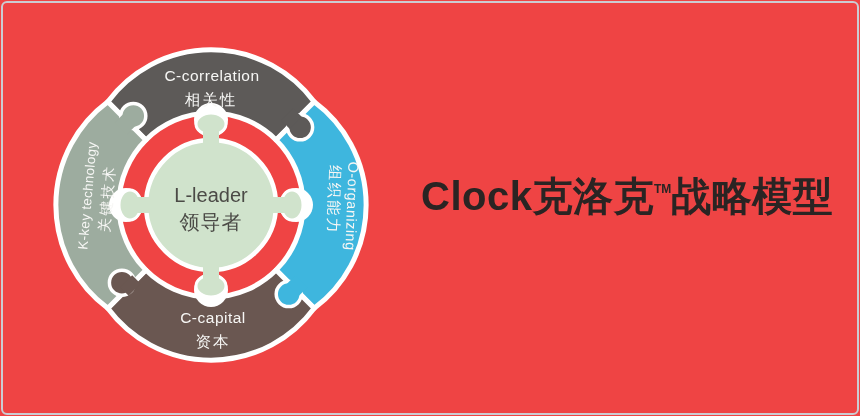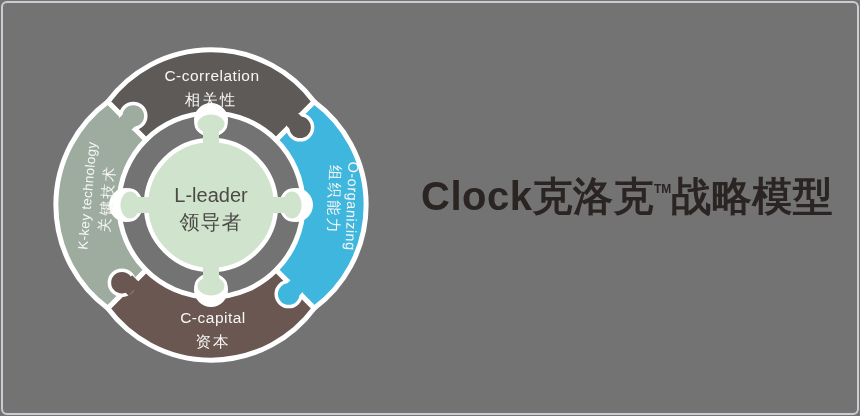--- a/index.html
+++ b/index.html
@@ -4,7 +4,7 @@
 <style>
   html,body{margin:0;padding:0;background:#ffffff;}
   .page{
-    position:relative;width:860px;height:416px;background:#737373;
+    position:relative;width:860px;height:416px;background:#ef4444;
     overflow:hidden;font-family:"Liberation Sans",sans-serif;
   }
   .frame{

